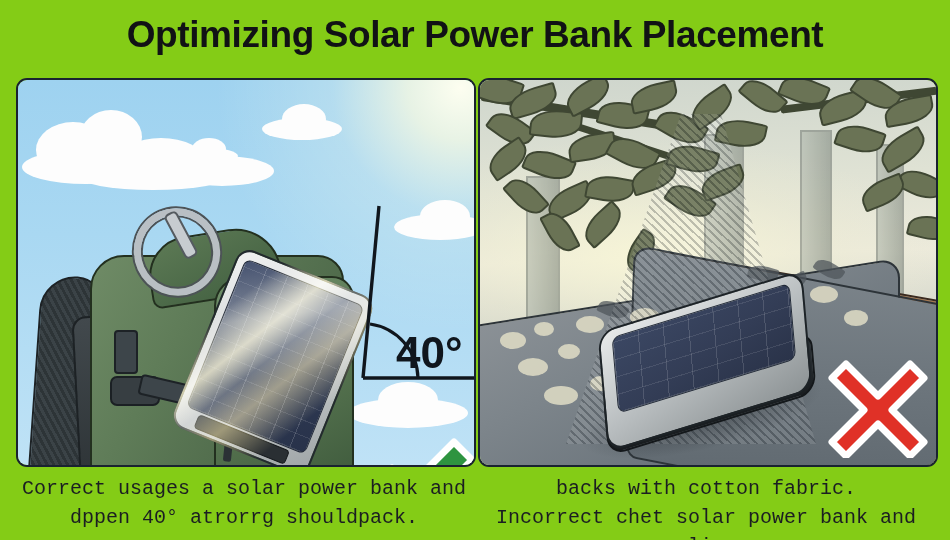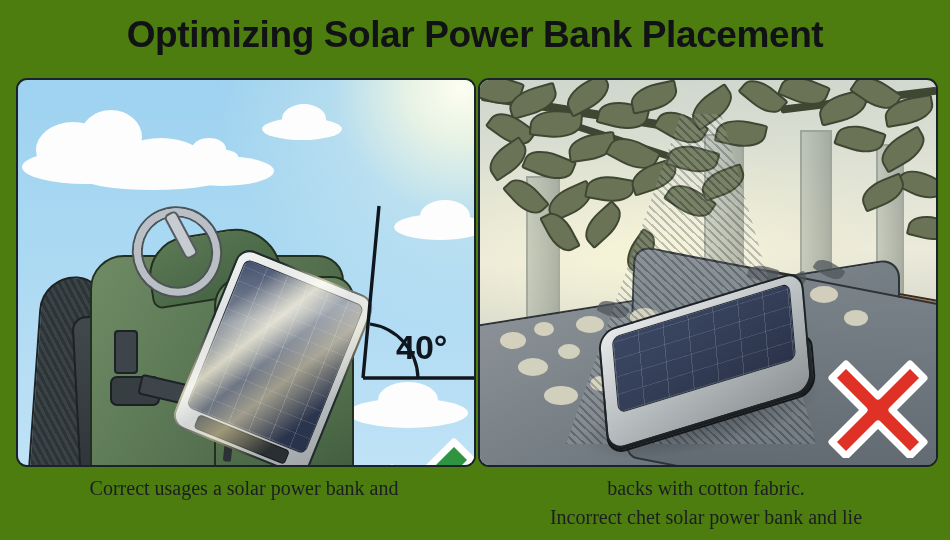--- a/index.html
+++ b/index.html
@@ -10,7 +10,7 @@
     overflow:hidden;
     position:relative;
   }
-  #infographic{position:relative;width:950px;height:540px;background:#4d7c0f;}
+  #infographic{position:relative;width:950px;height:540px;background:#84cc16;}
 
   
   .title{

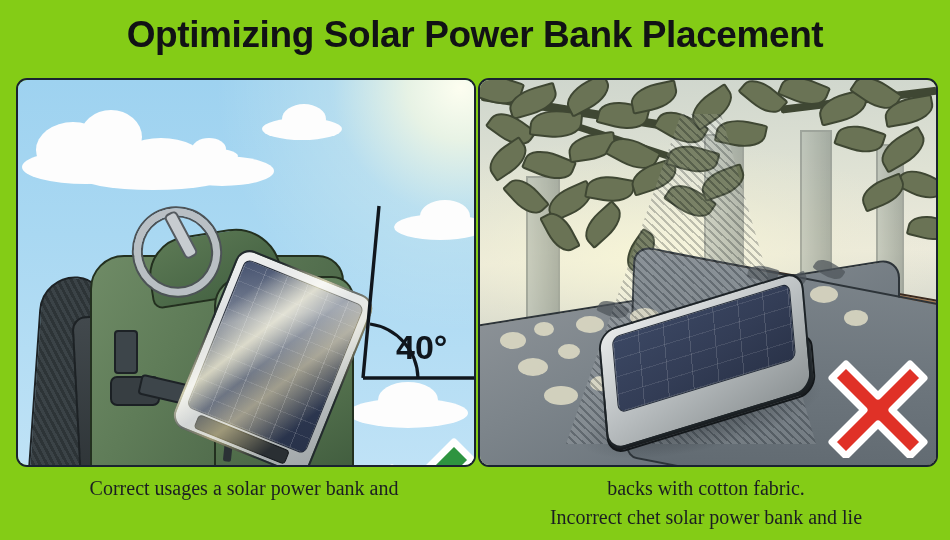--- a/index.html
+++ b/index.html
@@ -136,7 +136,7 @@
   .angle-svg{position:absolute;left:300px;top:122px;}
   .angle-label{
     position:absolute;left:378px;top:248px;
-    font-size:34px;font-weight:bold;color:#10161d;
+    font-size:44px;font-weight:bold;color:#10161d;
     font-family:"Liberation Sans", sans-serif;
   }
 

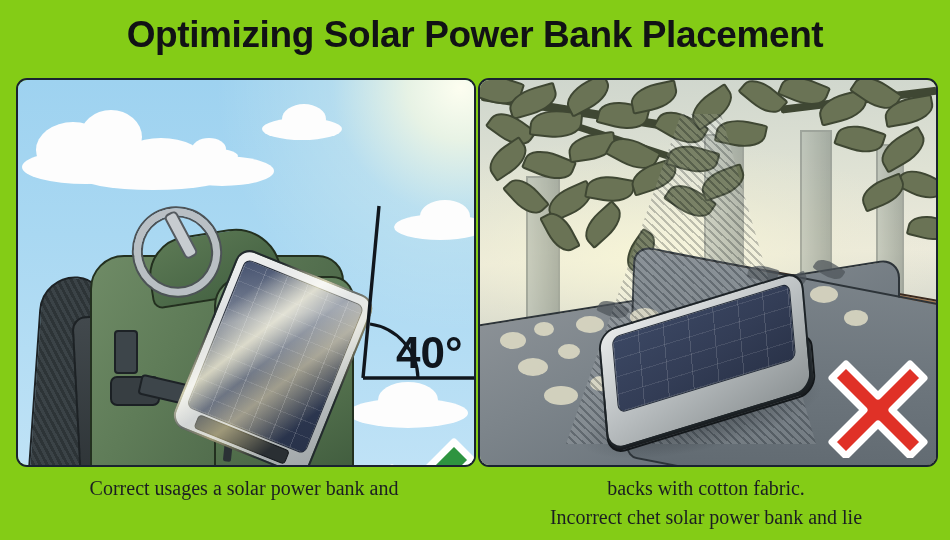--- a/index.html
+++ b/index.html
@@ -256,7 +256,7 @@
     text-align:center;
     font-size:20px;line-height:29px;
     color:#1b1e22;
-    font-family:Liberation Serif, serif;
+    font-family:Liberation Mono, monospace;
   }
   #caption-left{left:16px;}
   #caption-right{left:478px;}

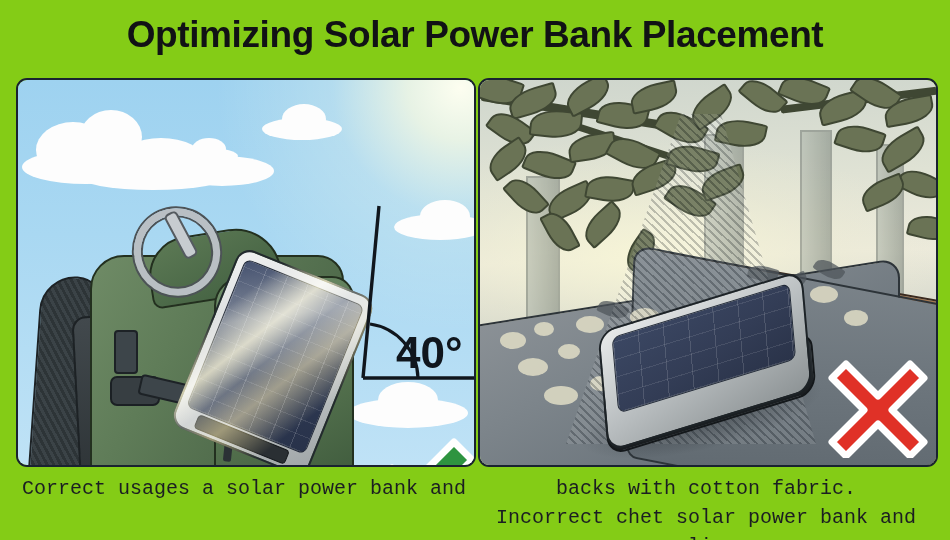--- a/index.html
+++ b/index.html
@@ -467,6 +467,7 @@
 
   <div class="caption" id="caption-left">
     <span class="cap-line">Correct usages a solar power bank and</span>
+    <span class="cap-line">dppen 40° atrorrg shouldpack.</span>
   </div>
 
   <div class="caption" id="caption-right">

